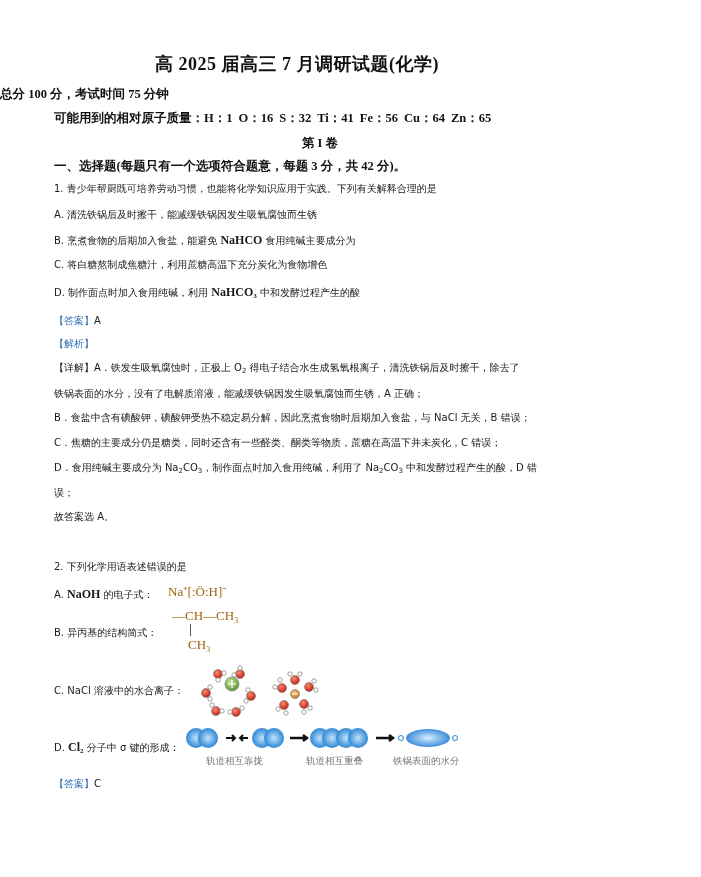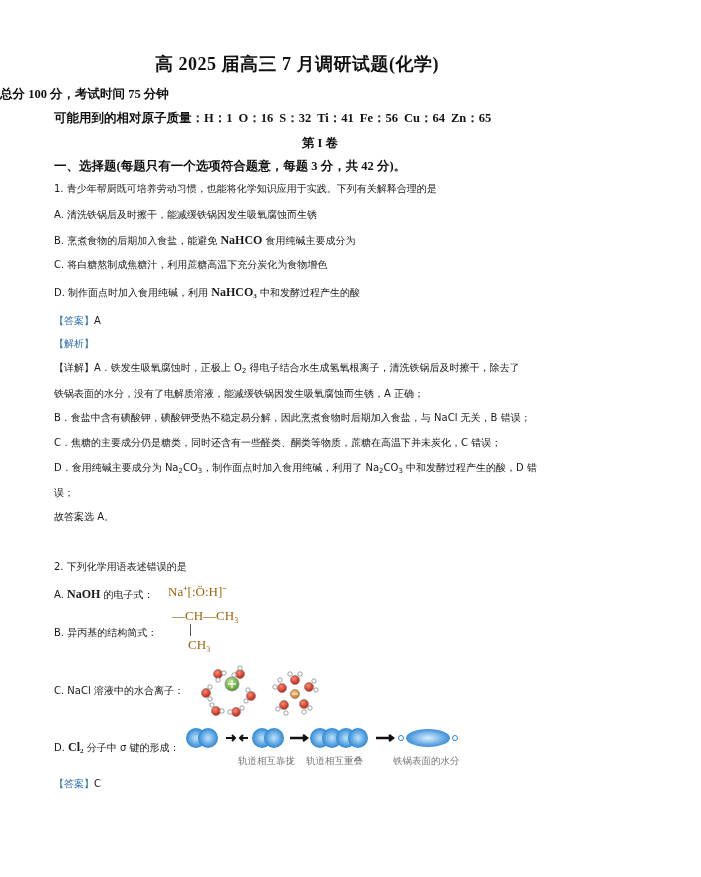--- a/index.html
+++ b/index.html
@@ -175,7 +175,7 @@
   <ellipse cx="242" cy="13" rx="22" ry="9" fill="url(#bl2)"></ellipse>
   <circle cx="269" cy="13" r="2.5" fill="#fff" stroke="#2b84d6"></circle>
 </svg>
-<div class="abs caption" style="left:206px; top:755px;margin-left:32px;">轨道相互靠拢</div>
+<div class="abs caption" style="left:206px; top:755px;">轨道相互靠拢</div>
 <div class="abs caption" style="left:306px; top:755px;">轨道相互重叠</div>
 <div class="abs caption" style="left:393px; top:755px;">铁锅表面的水分</div>
 

